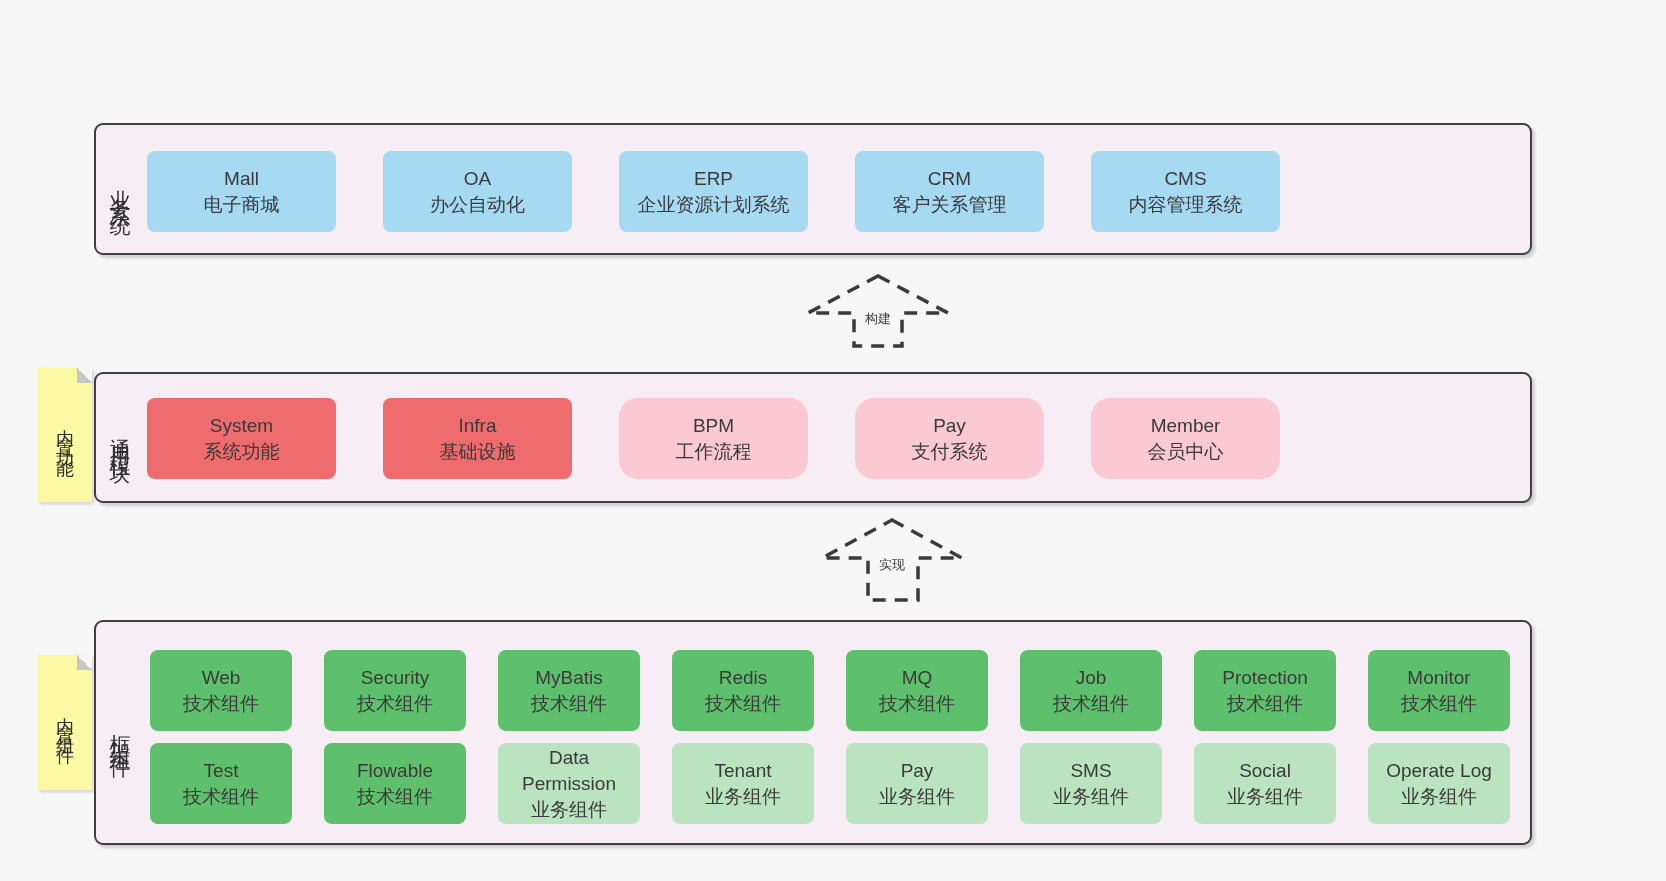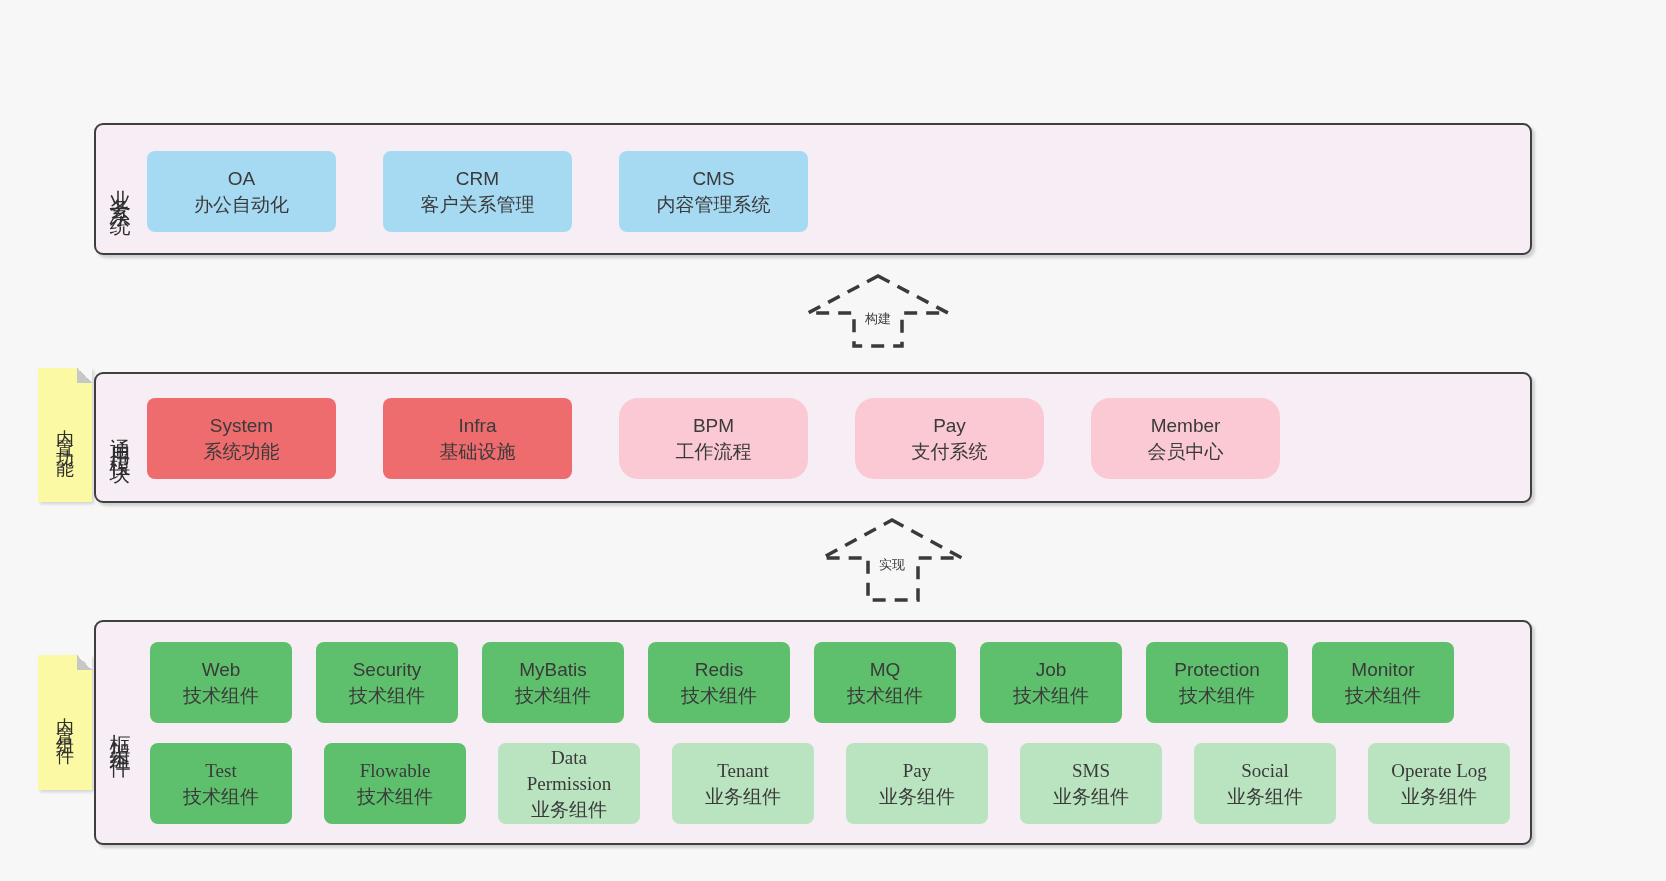--- a/index.html
+++ b/index.html
@@ -101,6 +101,10 @@
     <div class="vlabel">业务系统</div>
     <div class="row row6">
       <div class="box blue w6">
+        <span>Mall</span>
+        <span>电子商城</span>
+      </div>
+      <div class="box blue w6">
         <span>OA</span>
         <span>办公自动化</span>
       </div>

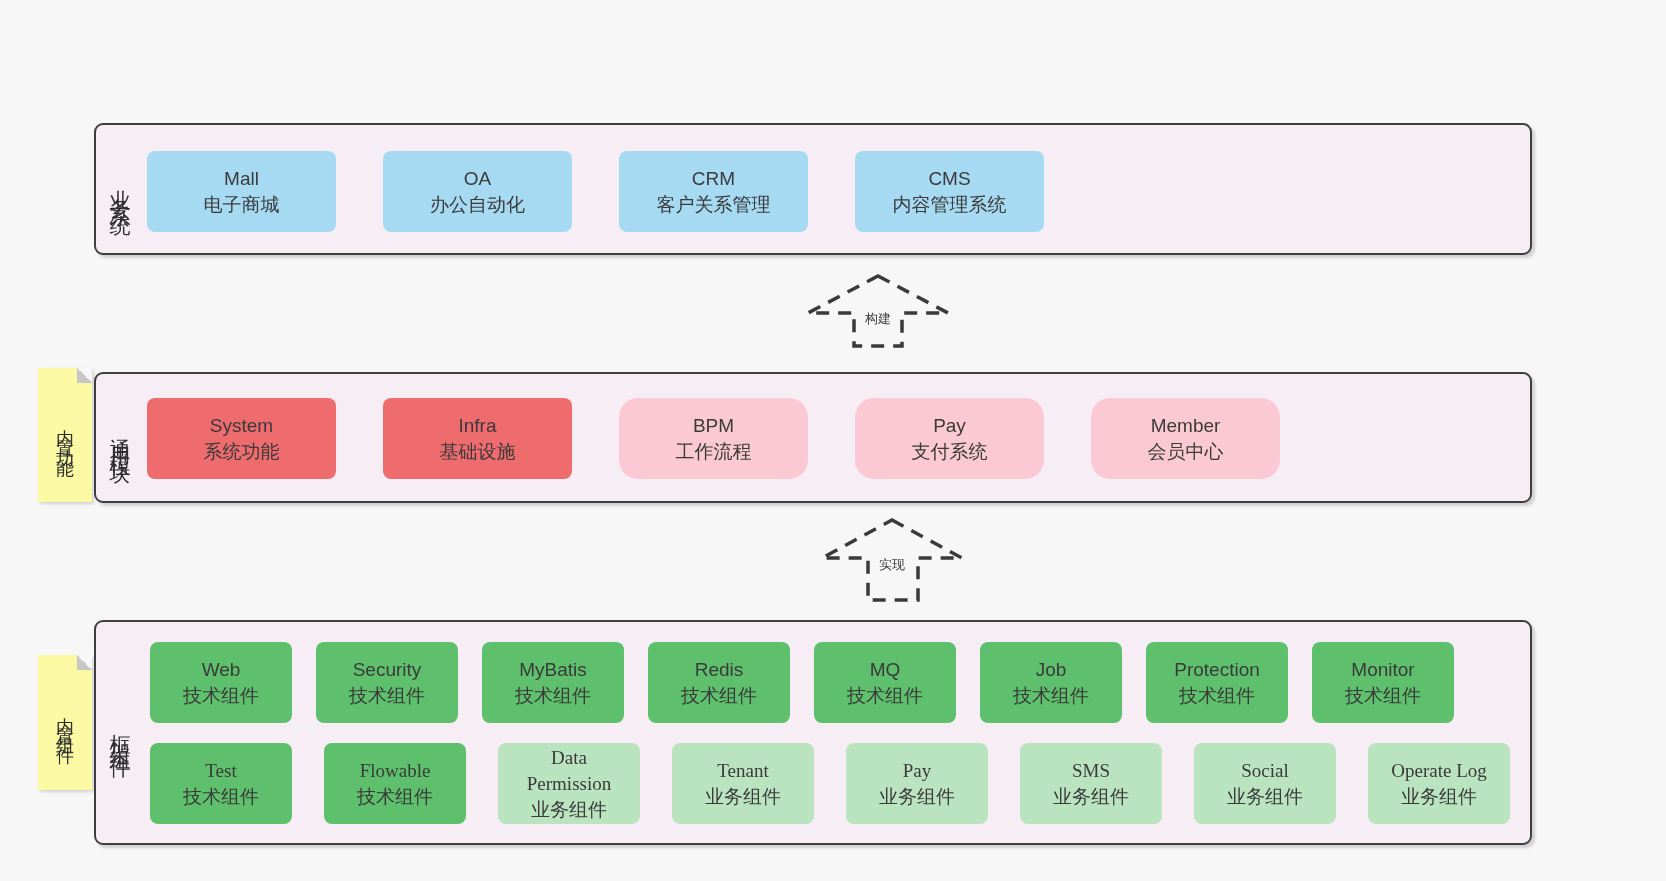--- a/index.html
+++ b/index.html
@@ -109,6 +109,10 @@
         <span>办公自动化</span>
       </div>
       <div class="box blue w6">
+        <span>ERP</span>
+        <span>企业资源计划系统</span>
+      </div>
+      <div class="box blue w6">
         <span>CRM</span>
         <span>客户关系管理</span>
       </div>

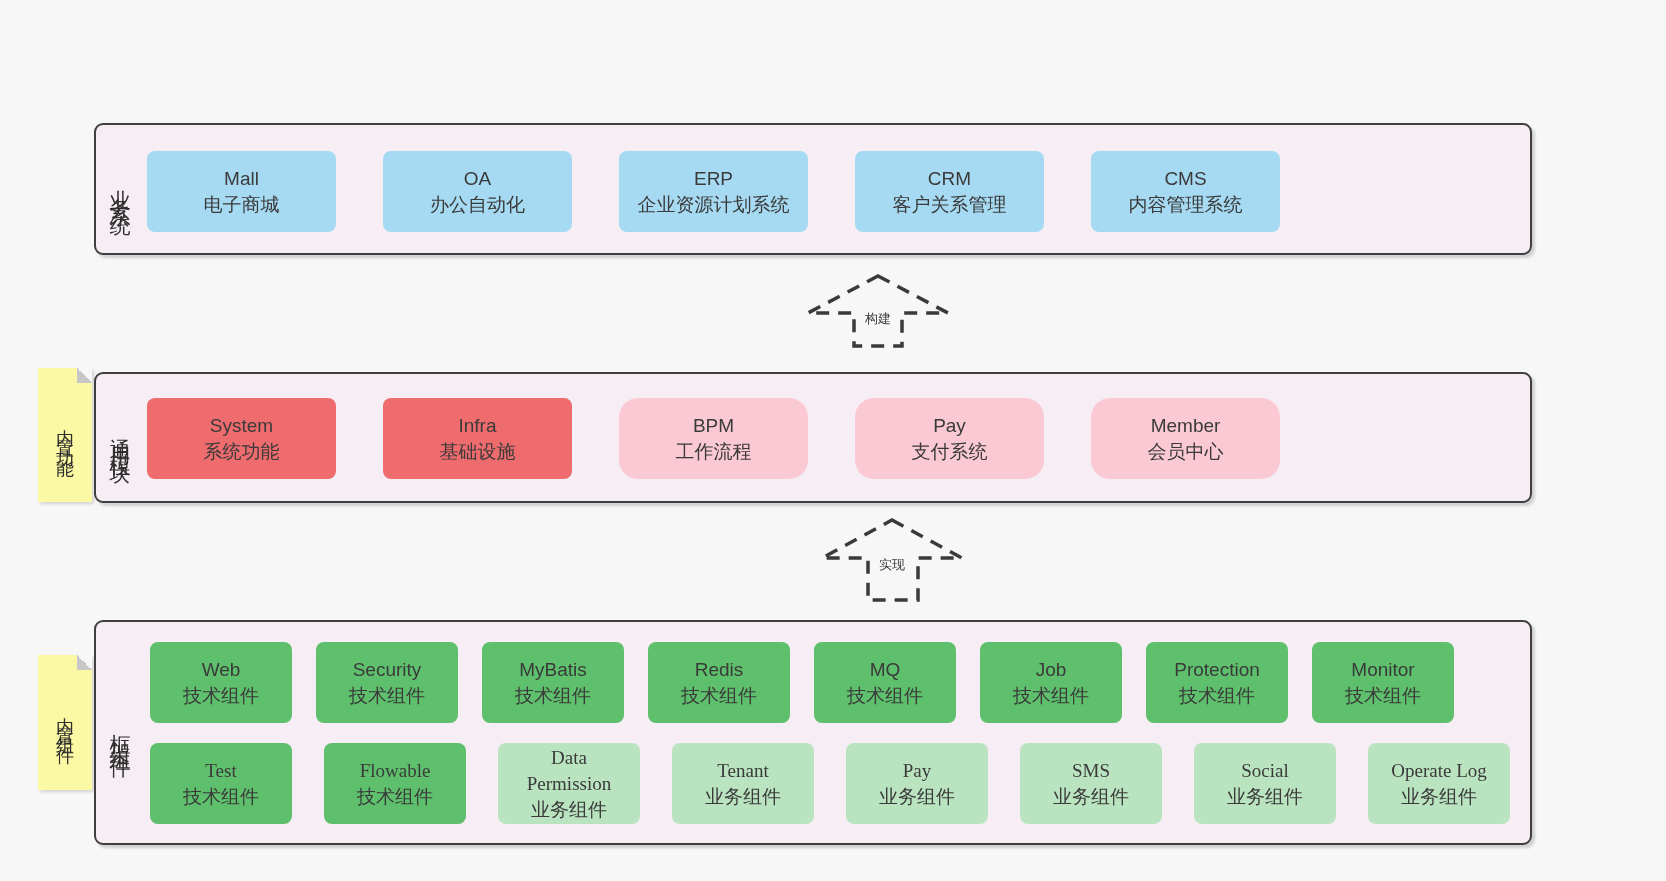--- a/index.html
+++ b/index.html
@@ -43,7 +43,7 @@
   .row8{left:54px;gap:32px;}
   #panel-business .row6{top:26px;}
   #panel-modules  .row6{top:24px;}
-  #panel-framework .row8.r1{top:20px;gap:24px;}
+  #panel-framework .row8.r1{top:28px;}
   #panel-framework .row8.r2{top:121px;font-family:Liberation Serif, serif;}
 
   .box{

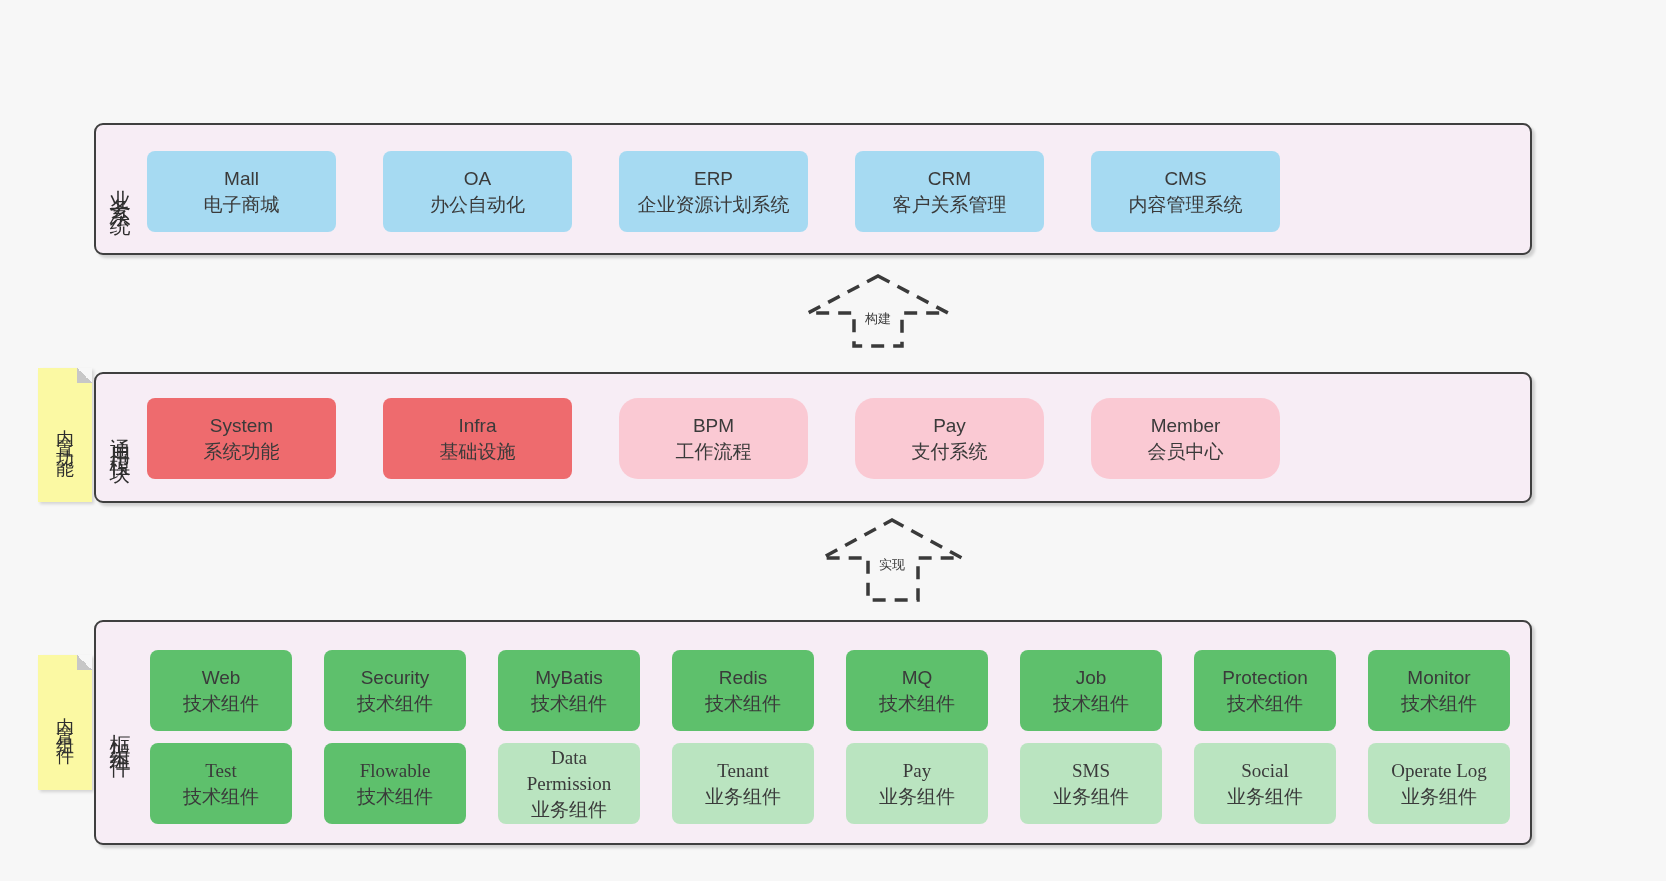--- a/index.html
+++ b/index.html
@@ -44,7 +44,7 @@
   #panel-business .row6{top:26px;}
   #panel-modules  .row6{top:24px;}
   #panel-framework .row8.r1{top:28px;}
-  #panel-framework .row8.r2{top:121px;font-family:Liberation Serif, serif;}
+  #panel-framework .row8.r2{top:121px;}
 
   .box{
     height:81px;border-radius:8px;

